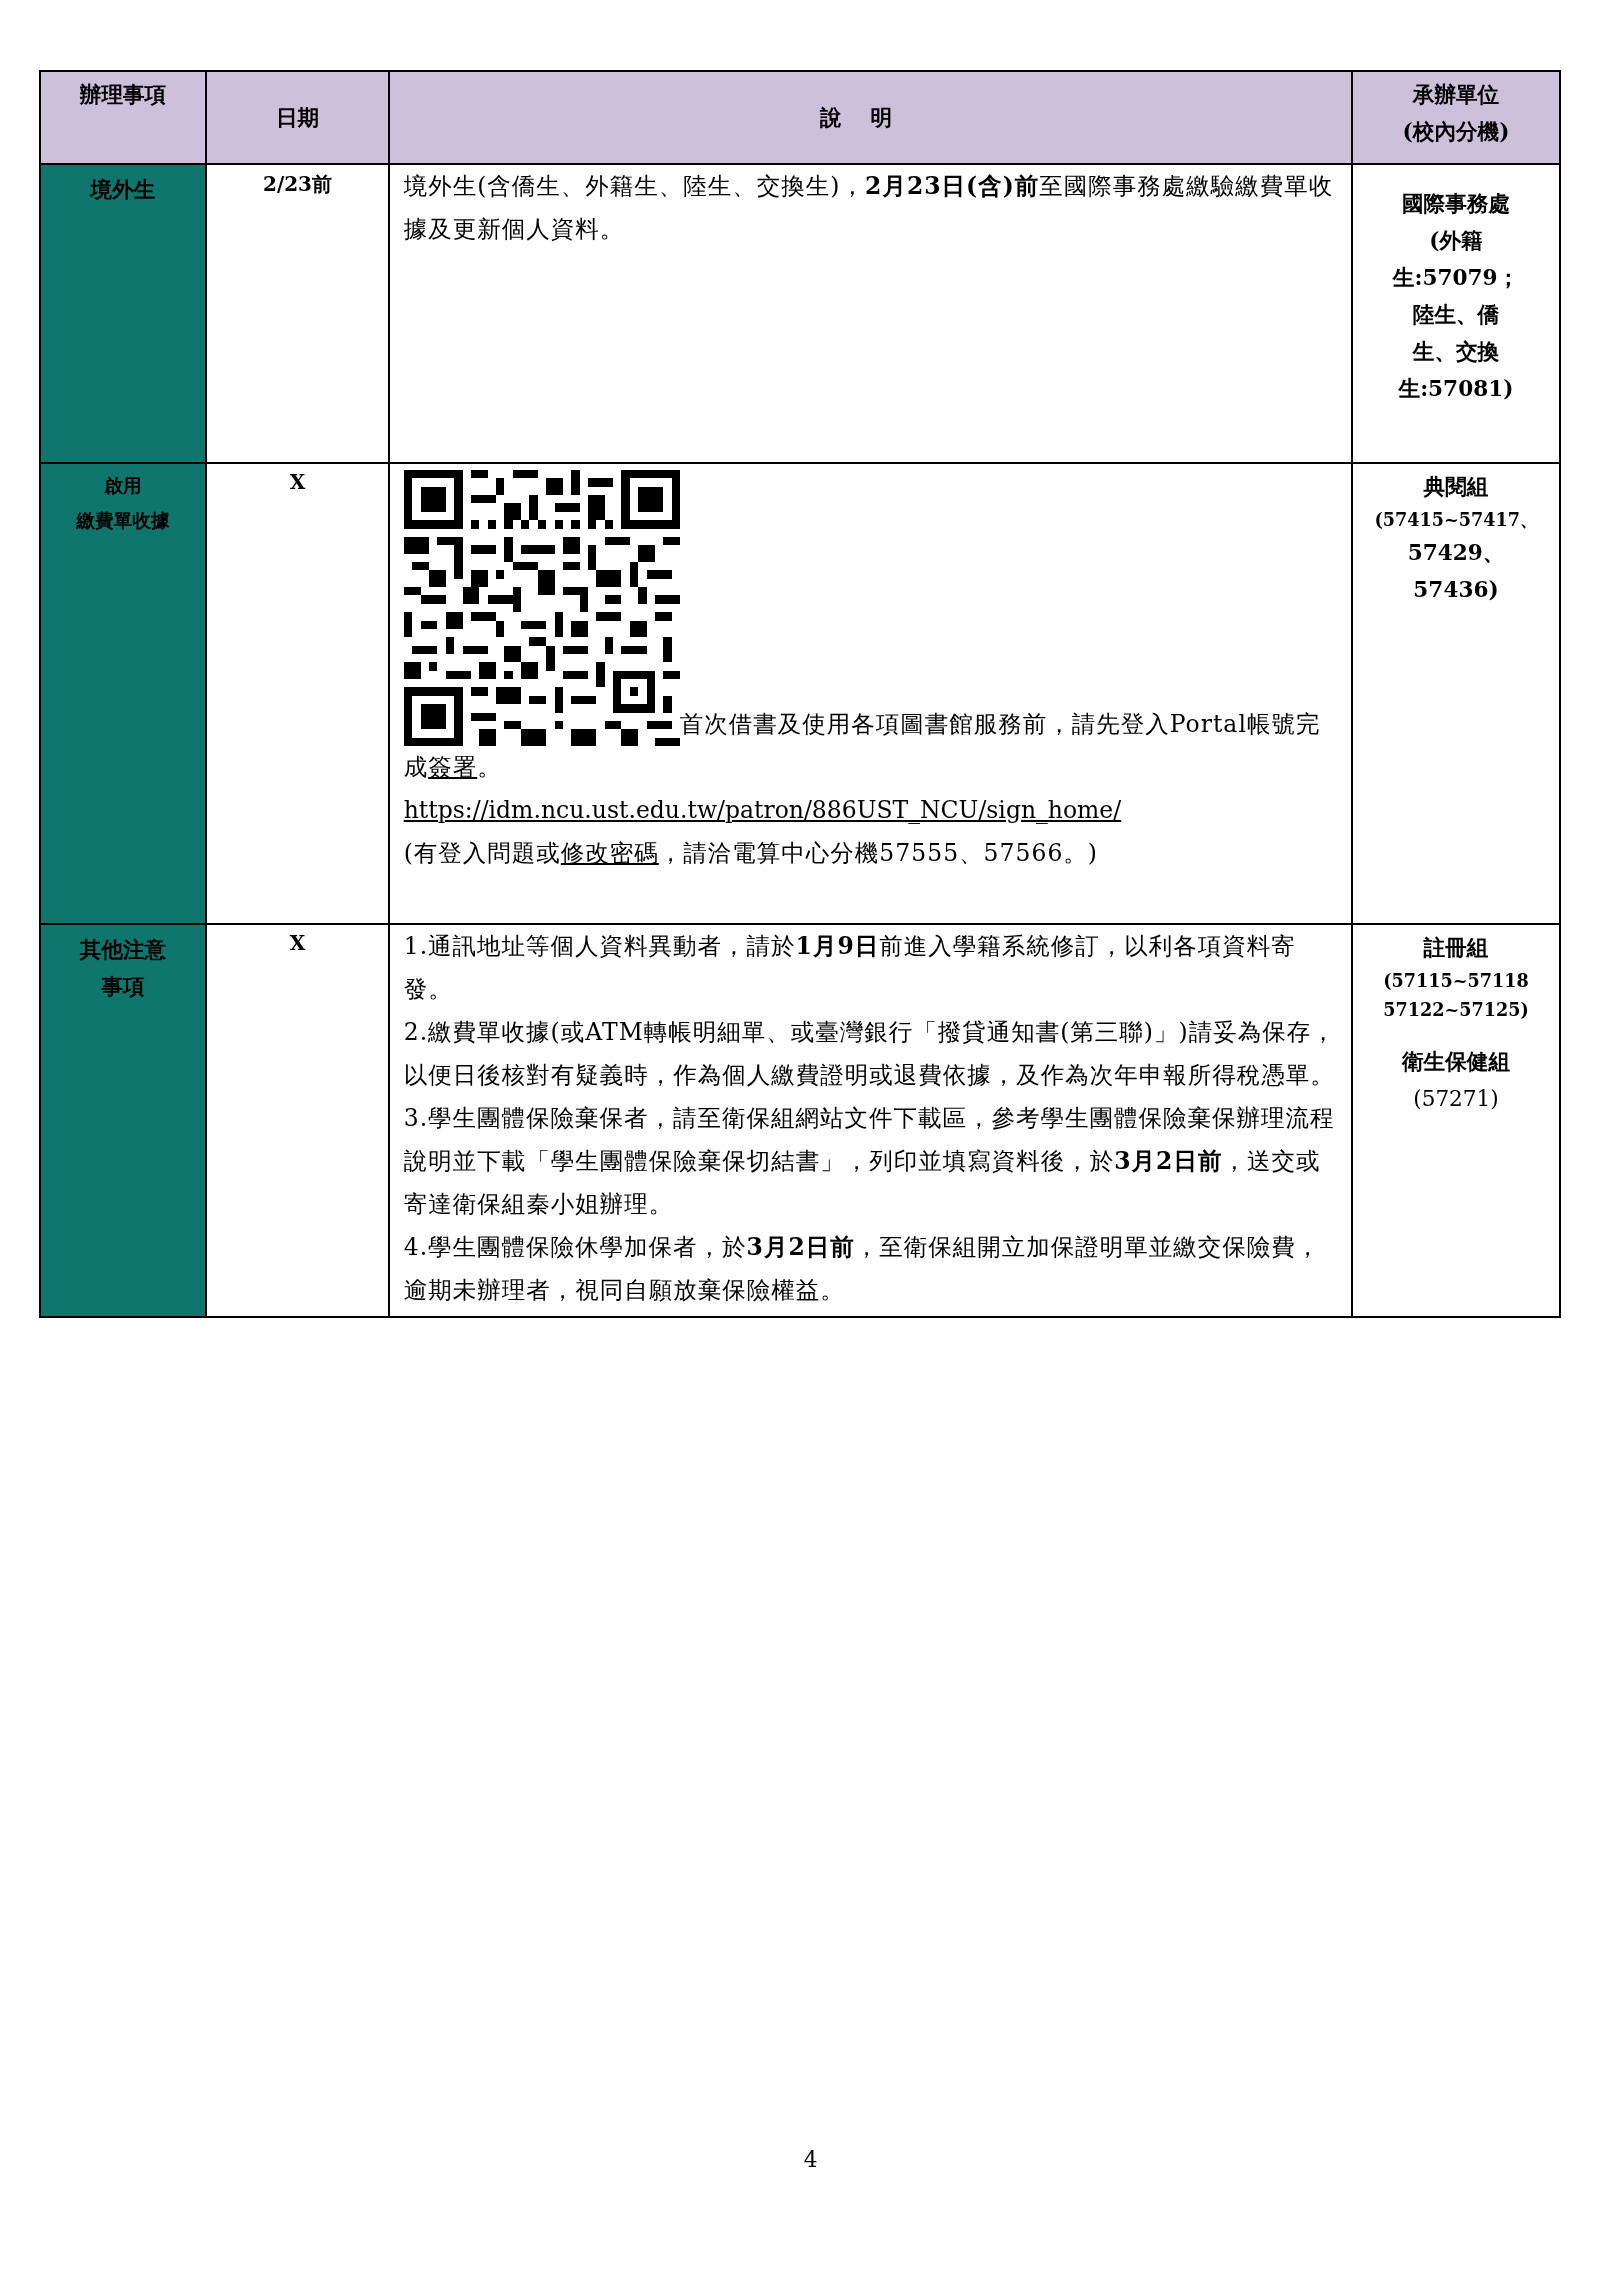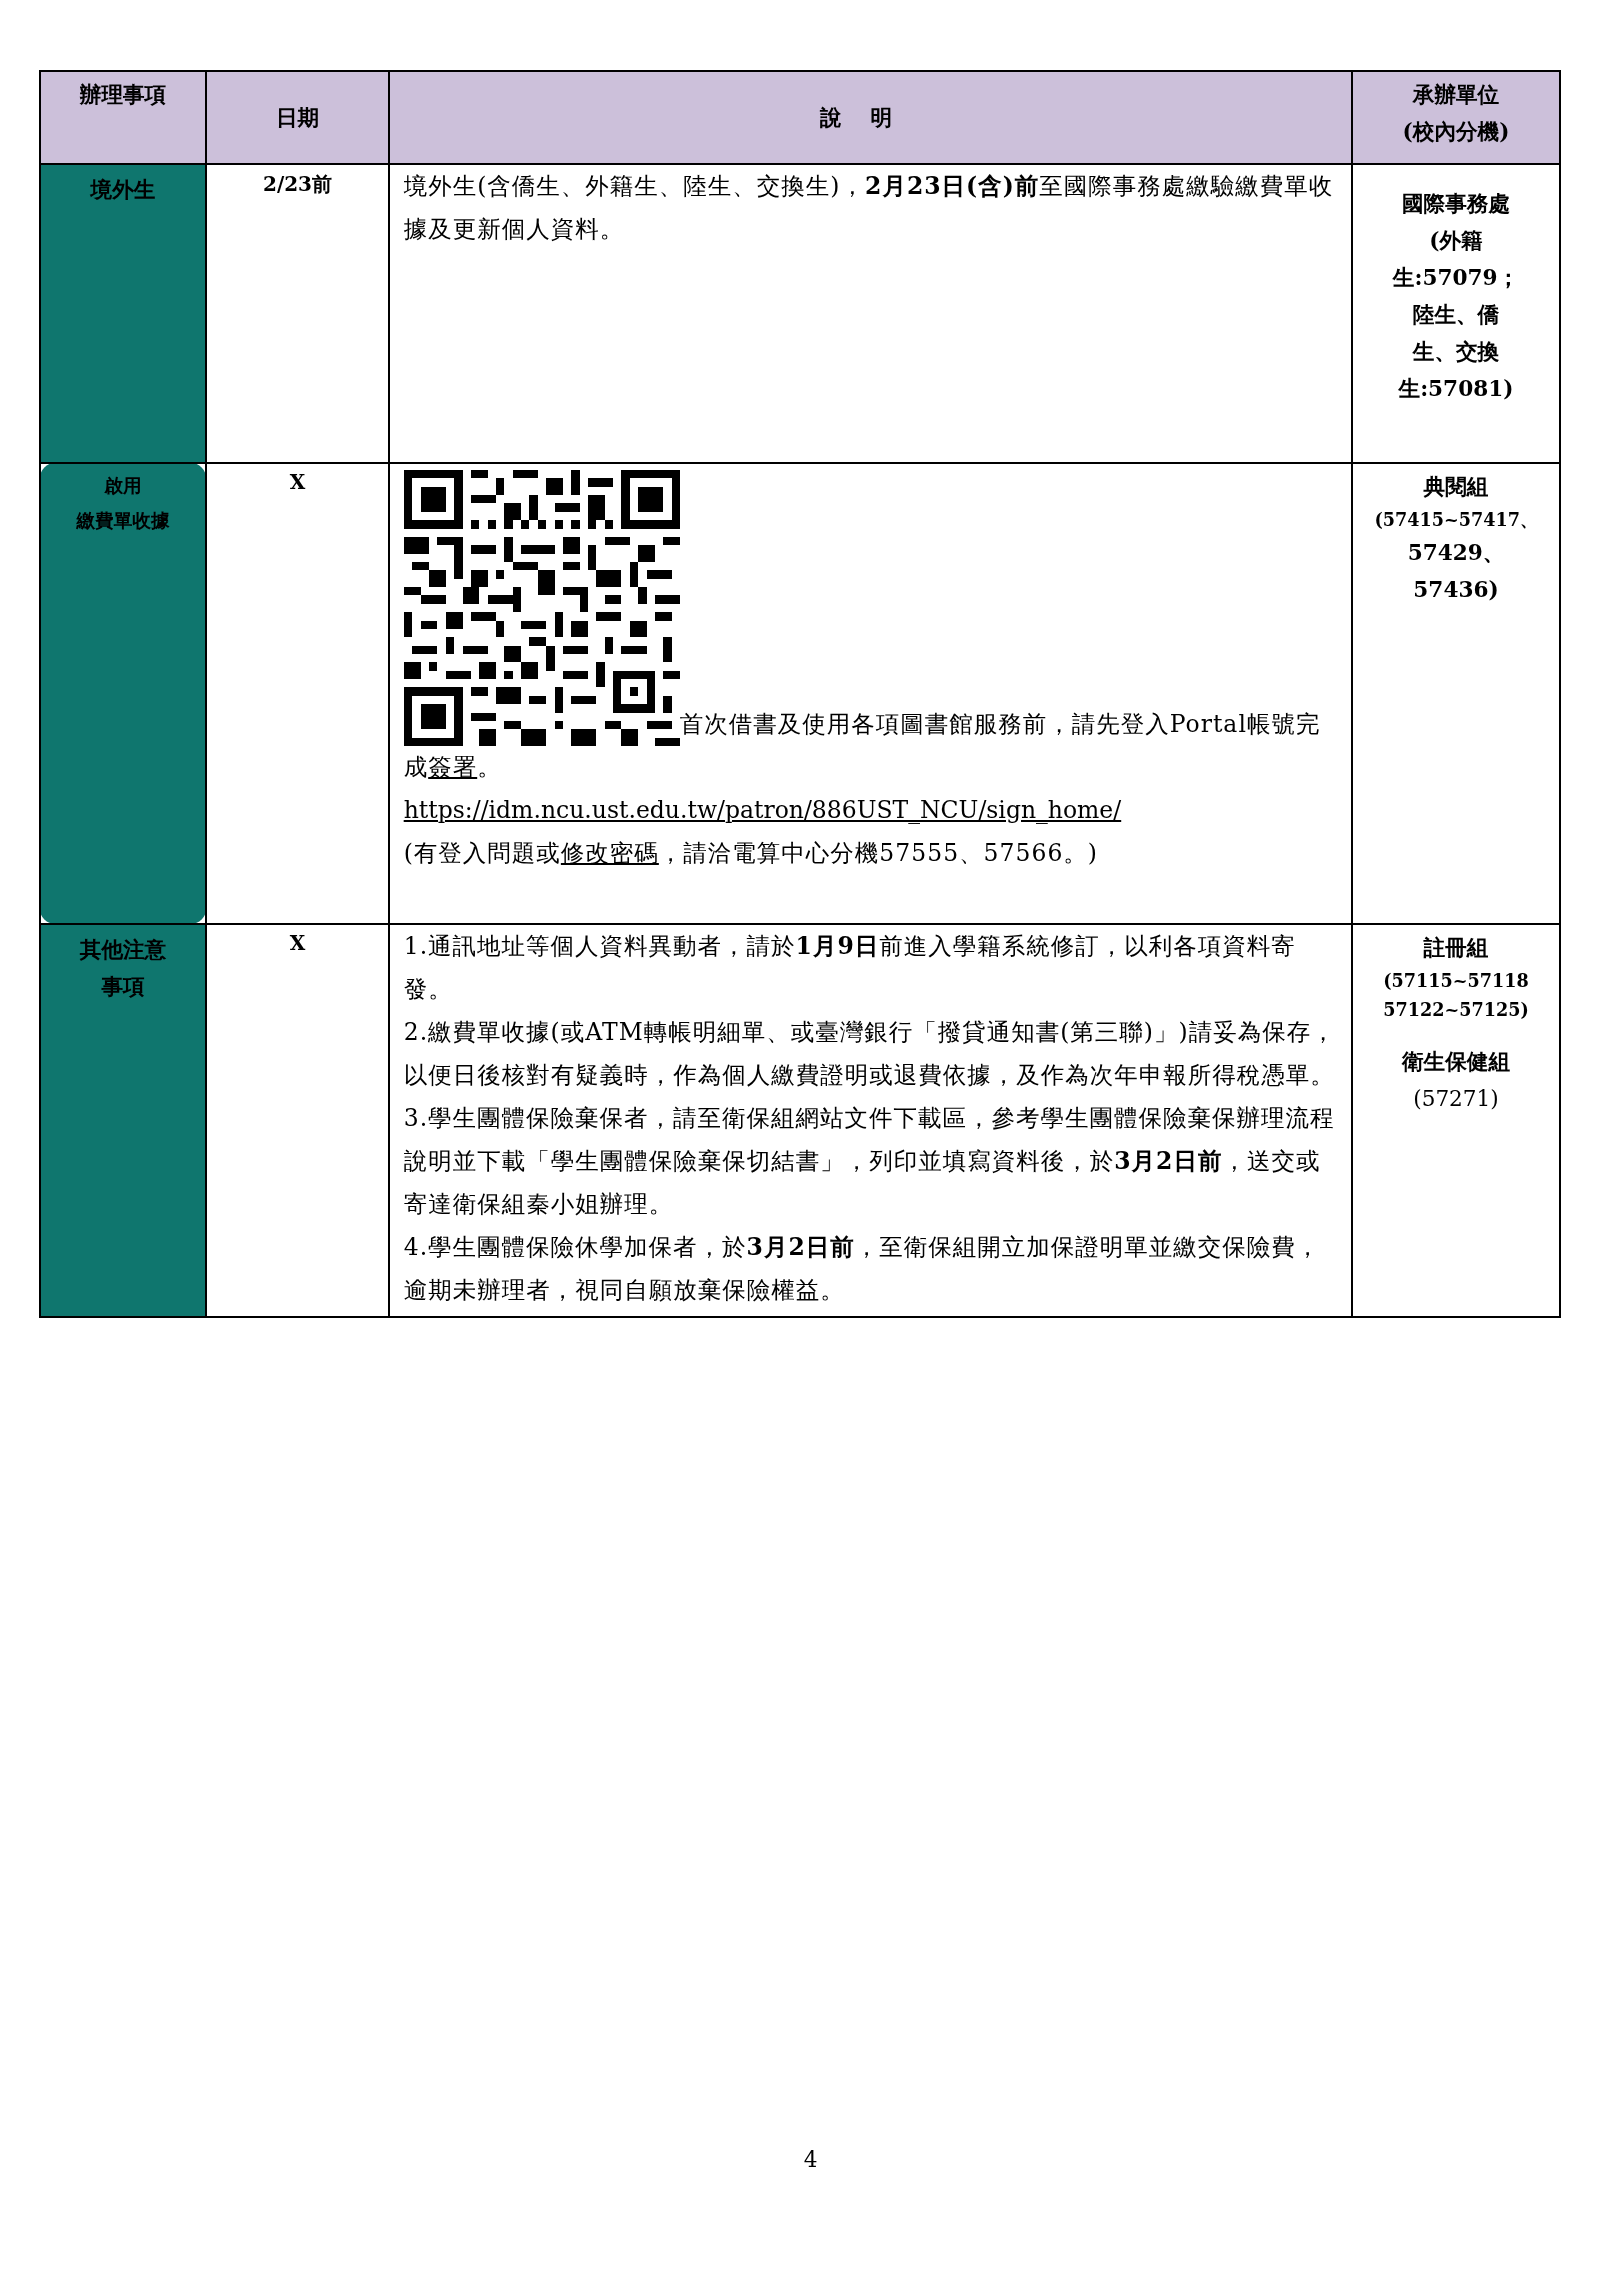--- a/index.html
+++ b/index.html
@@ -15,7 +15,7 @@
   .hdr-unit { vertical-align: top !important; padding-top: 3.9px !important; line-height: 37px; text-align: center; }
   .desc-spaced { letter-spacing: 29px; text-align: right; }
   td.item { background: #0f766e; text-align: center; font-weight: bold; font-size: 21.6px; line-height: 37px; padding-top: 5.9px !important; }
-  td.item.small { font-size: 18.6px; line-height: 35px; padding-top: 3.9px !important; border-radius: 15px; }
+  td.item.small { font-size: 18.6px; line-height: 35px; padding-top: 3.9px !important; }
   td.date { text-align: center; font-weight: bold; font-size: 20px; padding-top: 5.9px !important; }
   td.desc { font-size: 23.5px; line-height: 43px; padding: 0 9.8px 3.9px 13.7px !important; font-family: "DejaVu Serif", "Liberation Serif", serif; letter-spacing: 1px; }
   td.desc b { font-weight: bold; }

